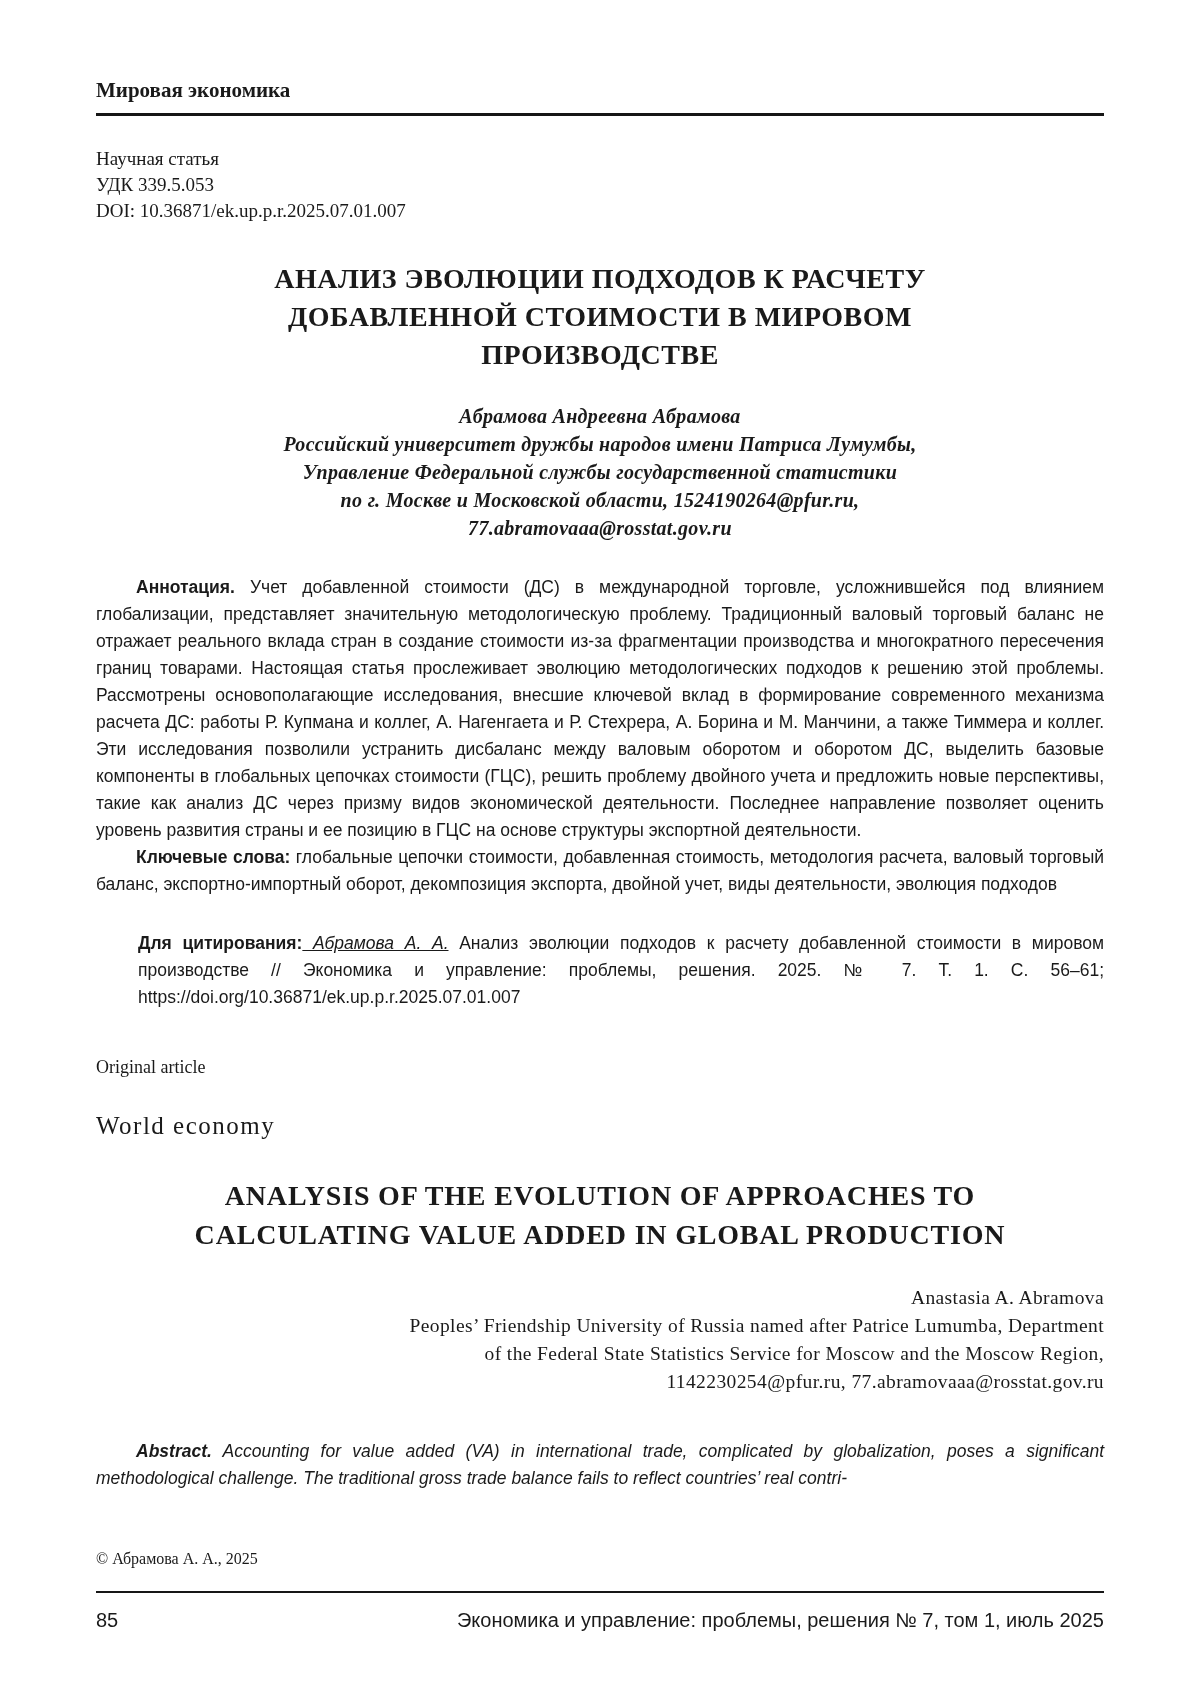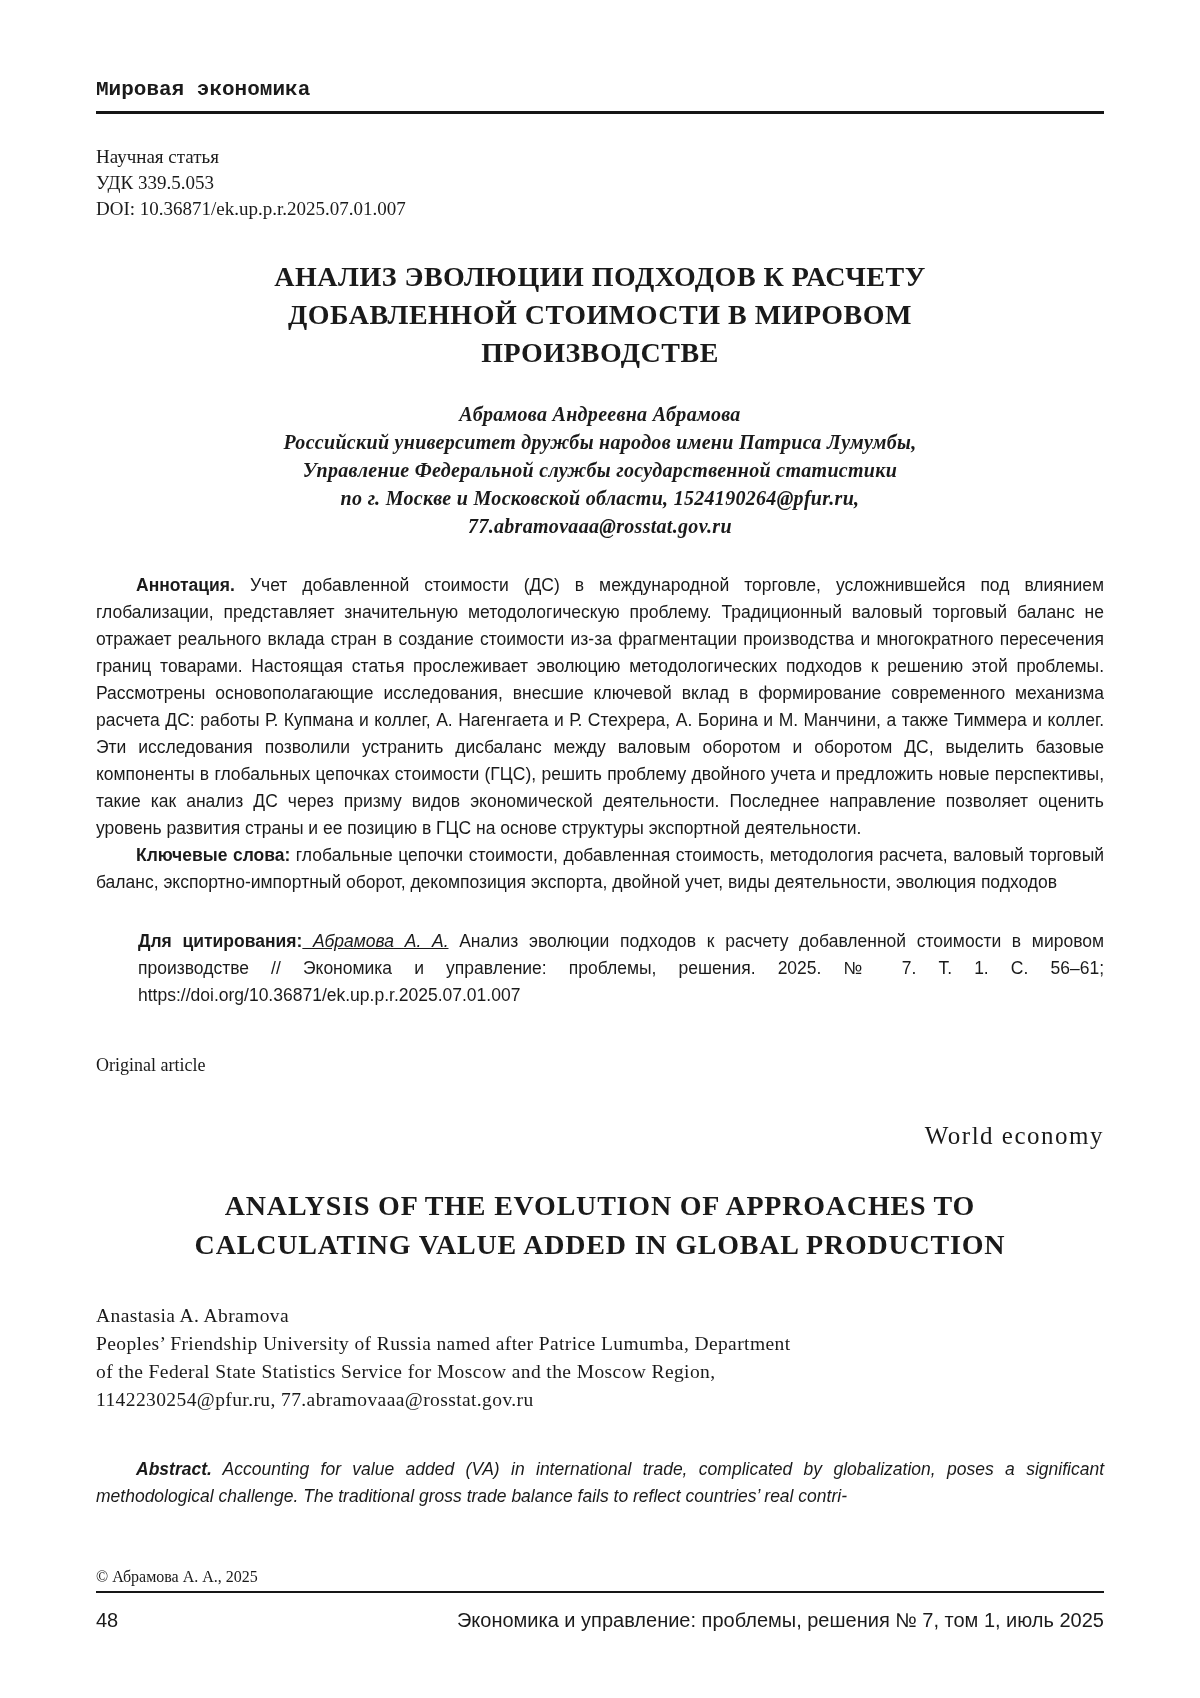--- a/index.html
+++ b/index.html
@@ -15,7 +15,7 @@
     font-family: "Liberation Serif", serif;
   }
   .section-header {
-    font-family: Liberation Mono, monospace;
+    font-family: Liberation Serif, serif;
     font-weight: bold;
     font-size: 21px;
     margin-bottom: 10px;

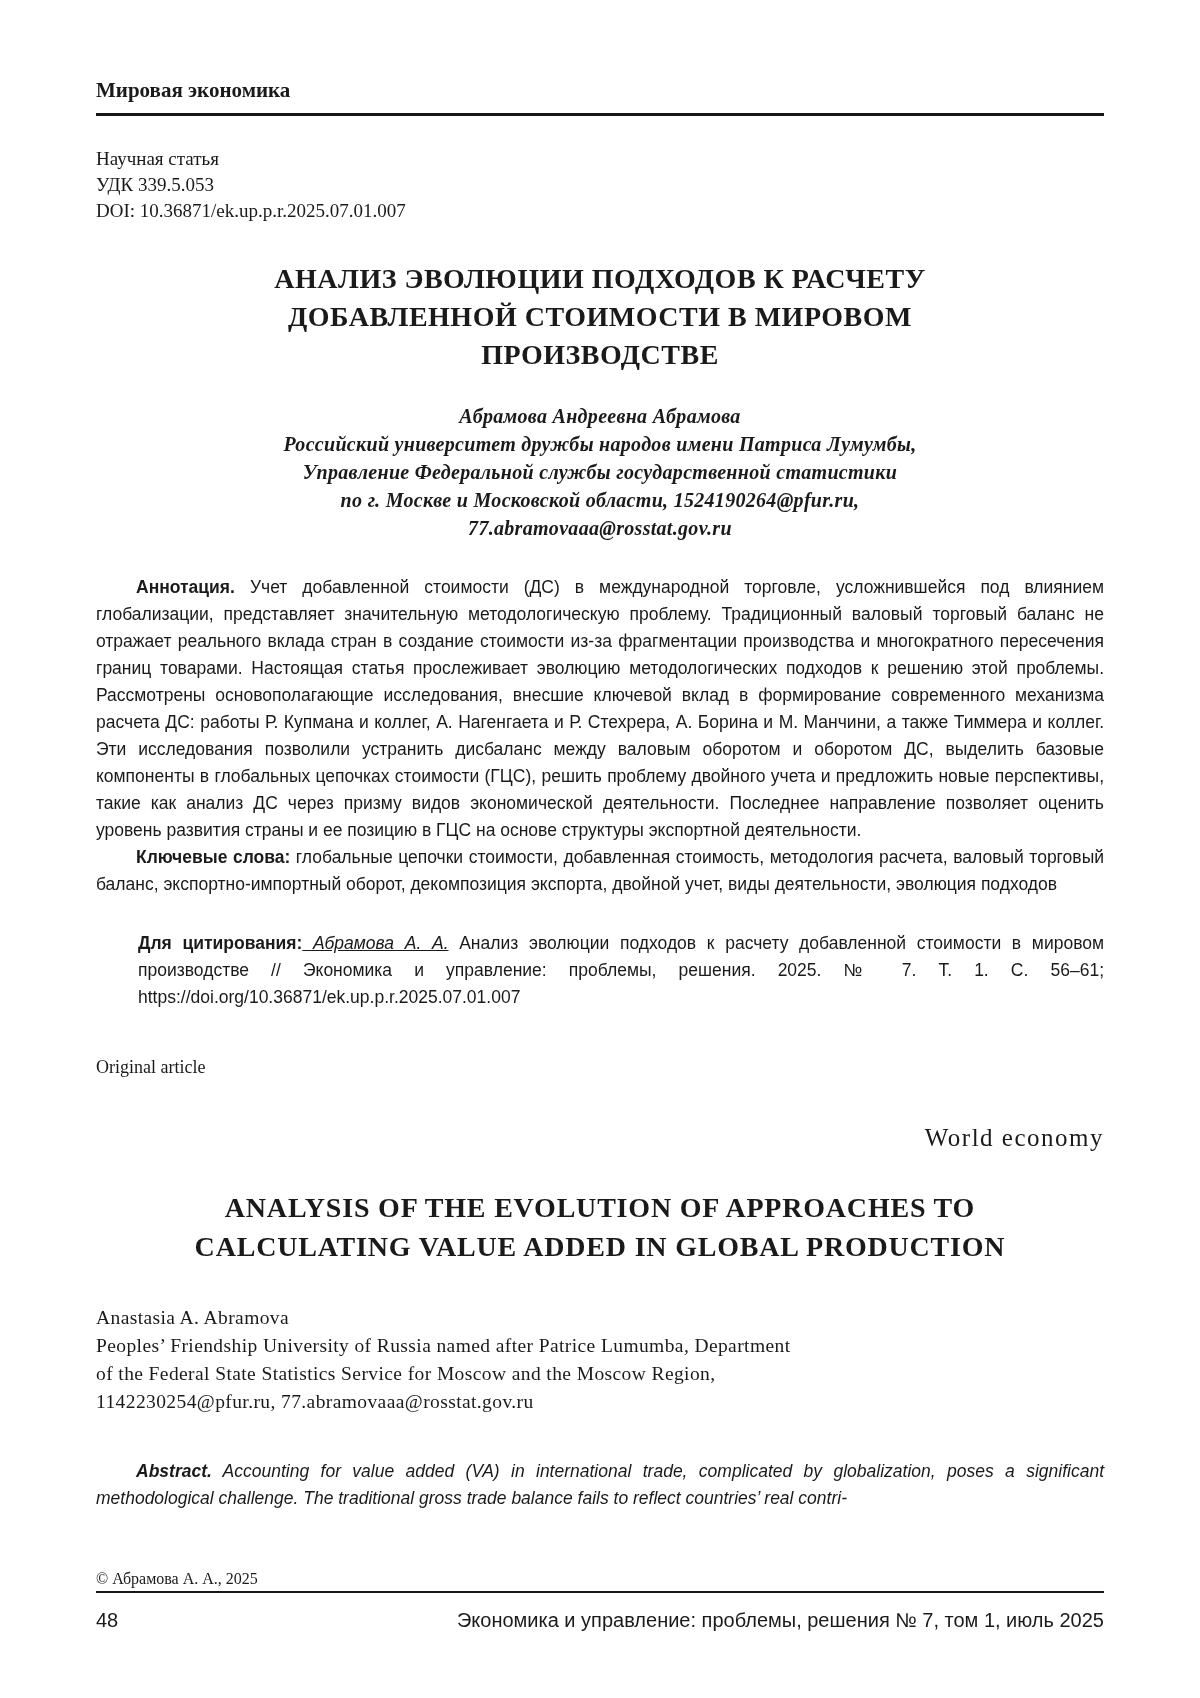--- a/index.html
+++ b/index.html
@@ -69,10 +69,10 @@
     margin-top: 46px;
   }
   .section-en {
-    text-align: right;
+    text-align: left;
     font-size: 25px;
     letter-spacing: 1.5px;
-    margin-top: 46px;
+    margin-top: 34px;
   }
   .title-en {
     text-align: center;

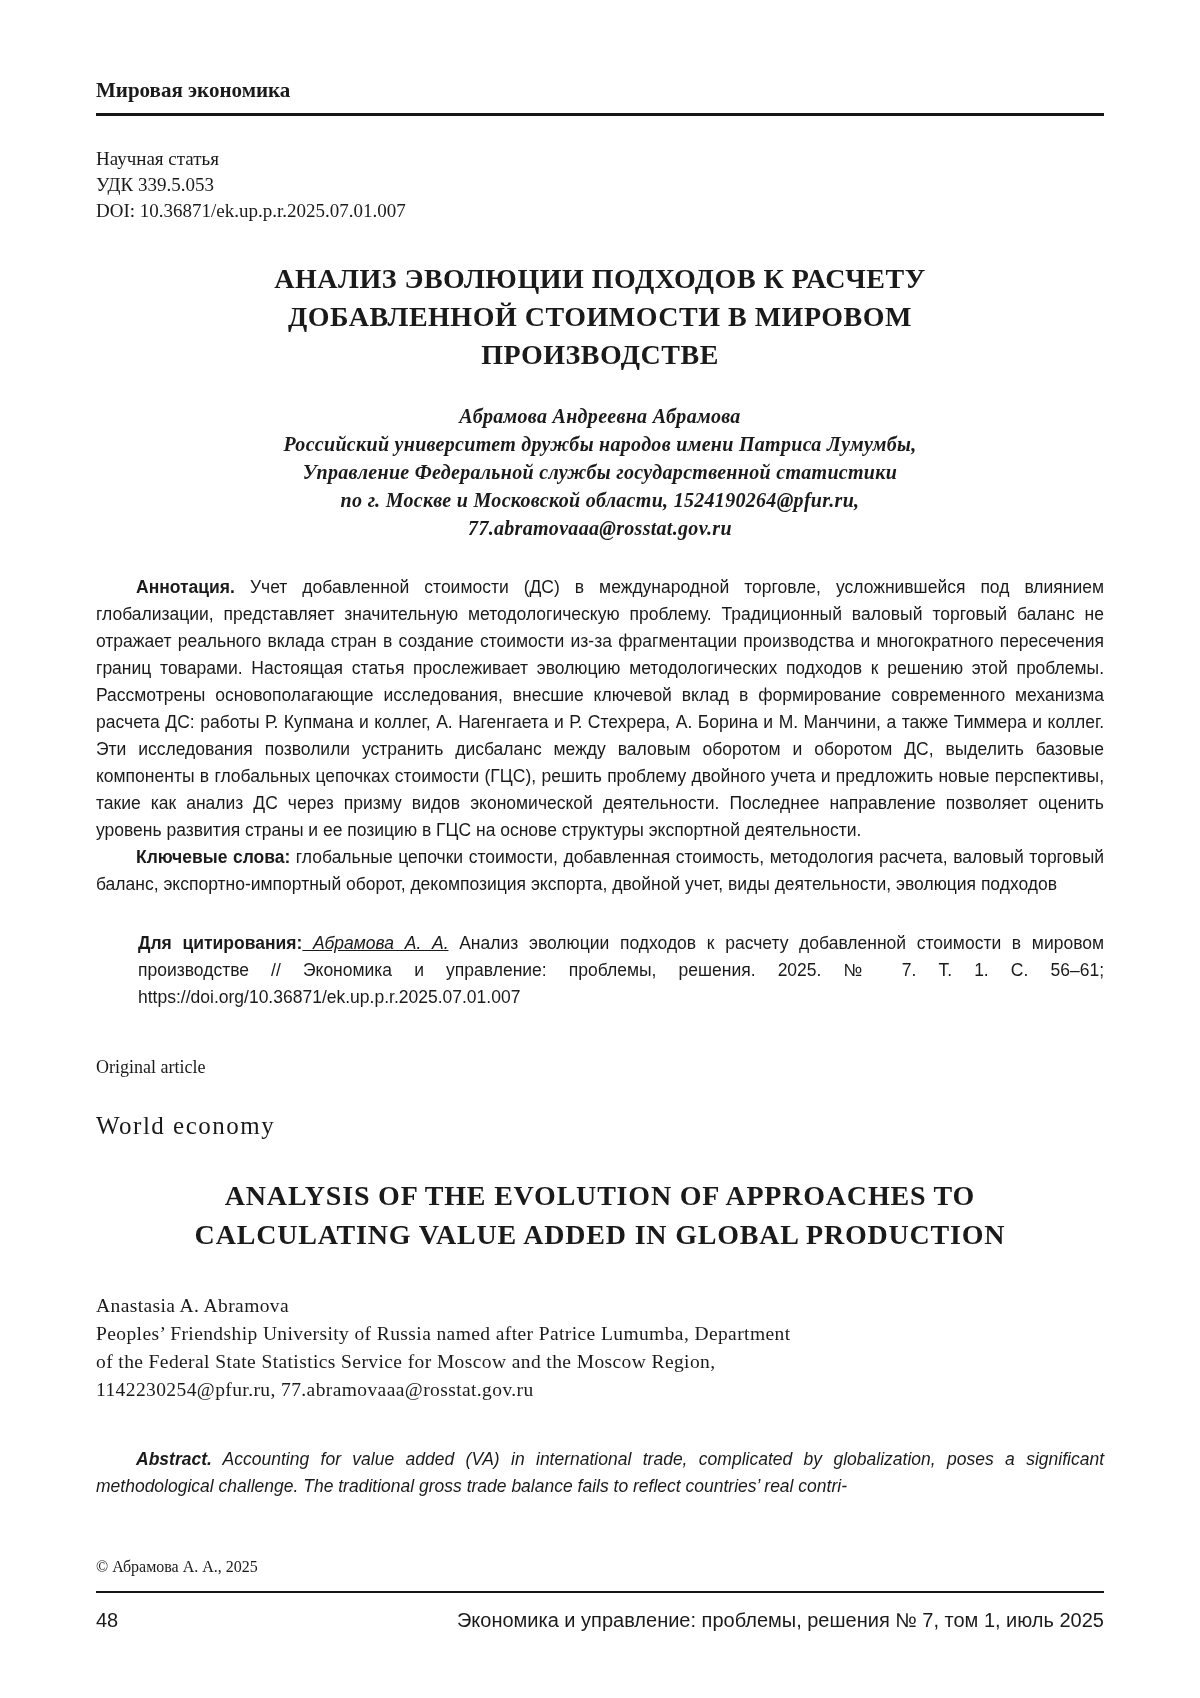--- a/index.html
+++ b/index.html
@@ -84,10 +84,10 @@
     font-weight: bold;
   }
   .author-en {
-    text-align: left;
+    text-align: right;
     font-size: 19.5px;
     line-height: 28px;
-    margin-top: 38px;
+    margin-top: 30px;
     letter-spacing: 0.4px;
   }
   .abstract-en {

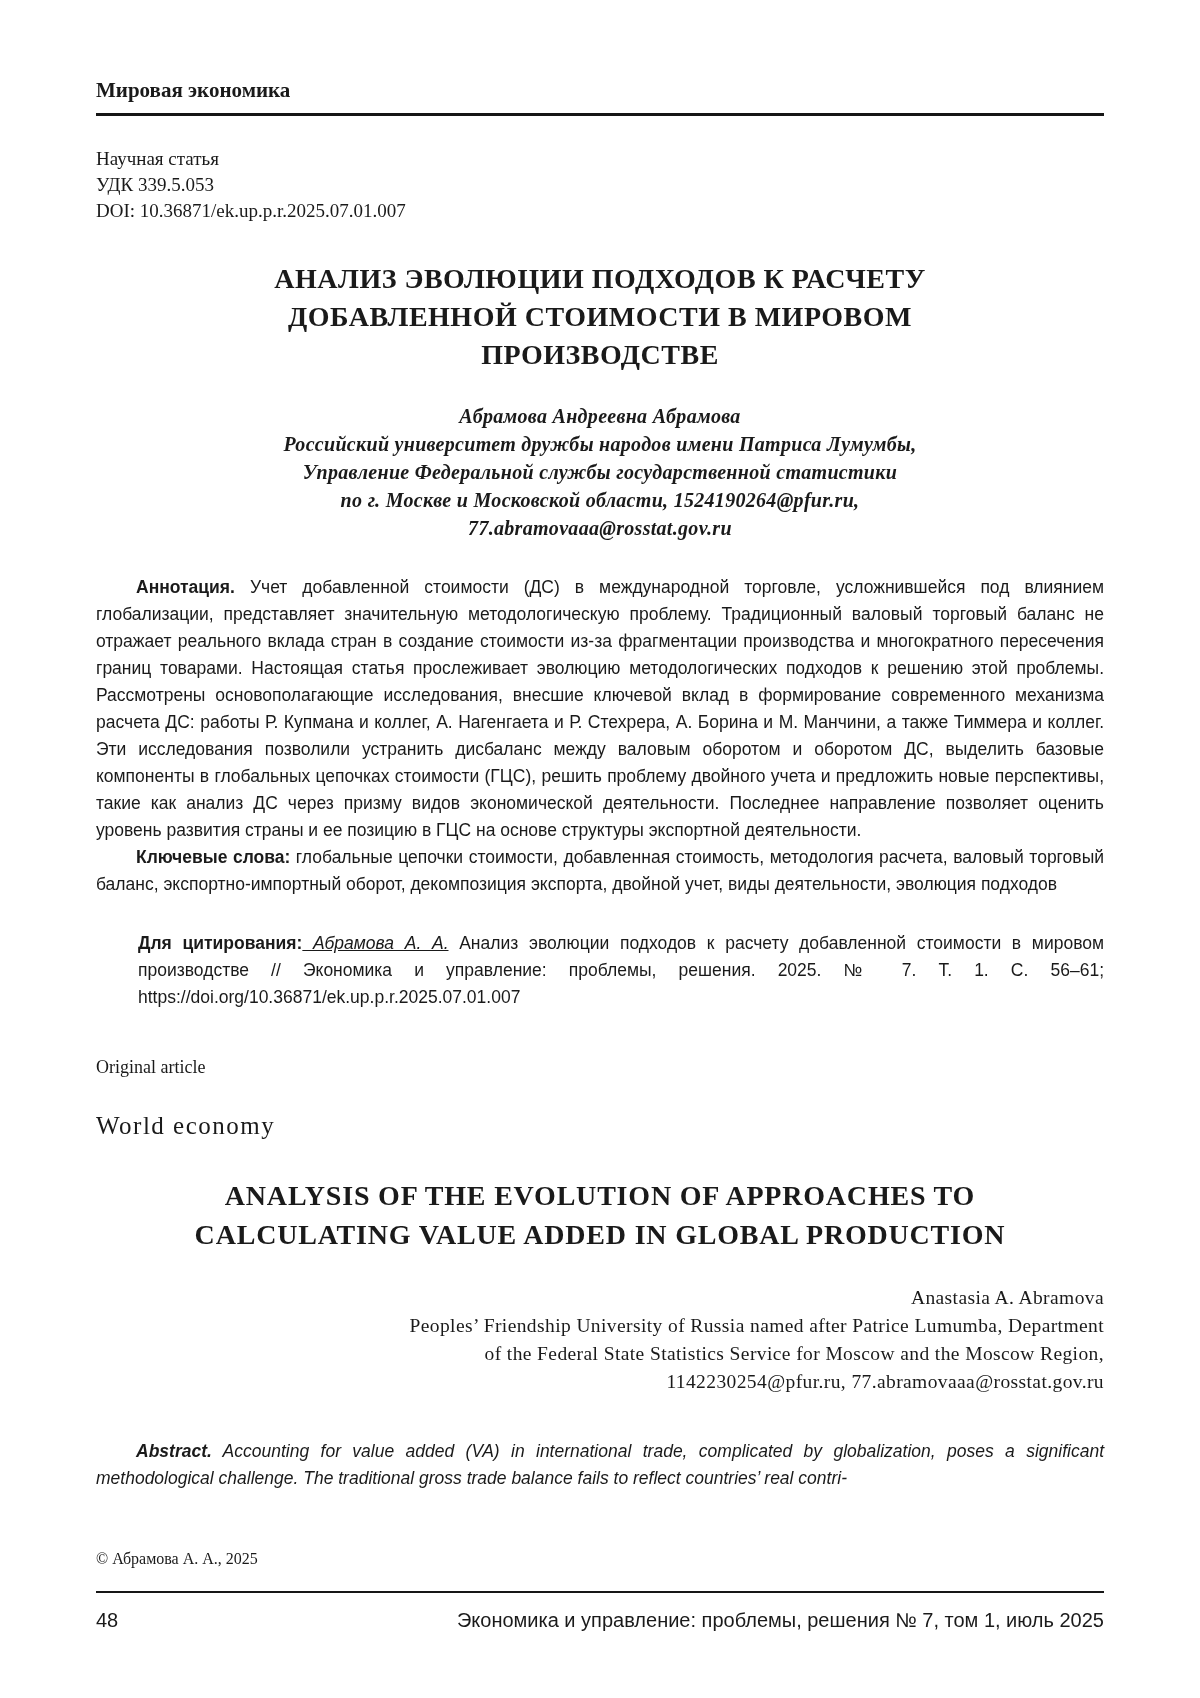--- a/index.html
+++ b/index.html
@@ -162,7 +162,7 @@
   <div class="copyright">© Абрамова А. А., 2025</div>
 
   <div class="footer">
-    <span>48</span>
+    <span>85</span>
     <span>Экономика и управление: проблемы, решения № 7, том 1, июль 2025</span>
   </div>
 

